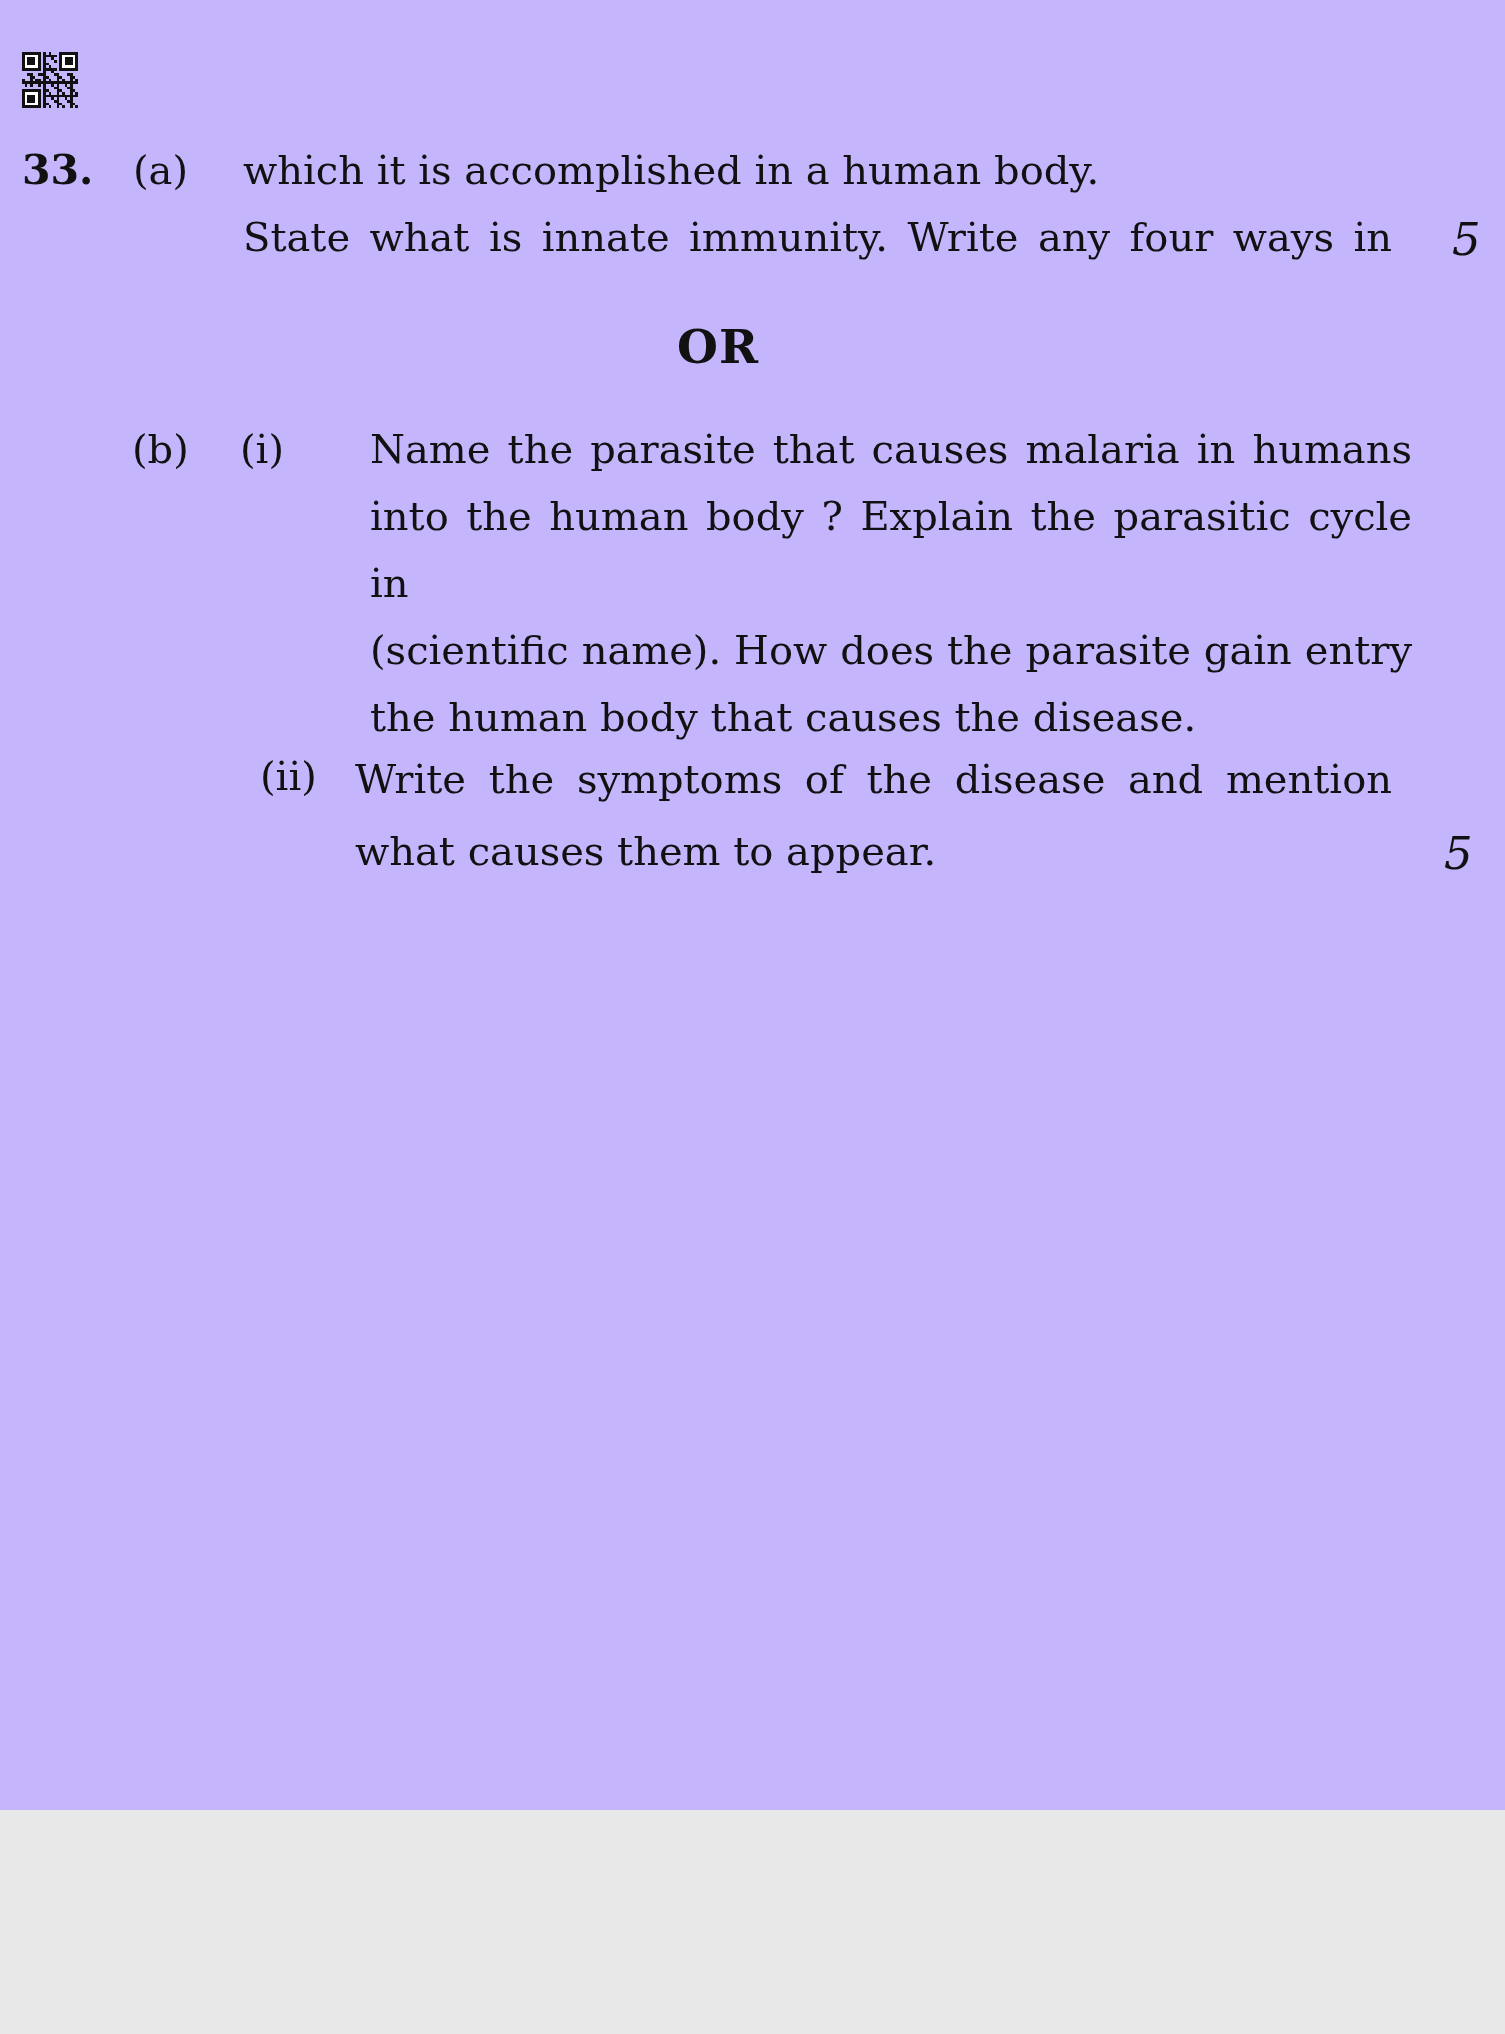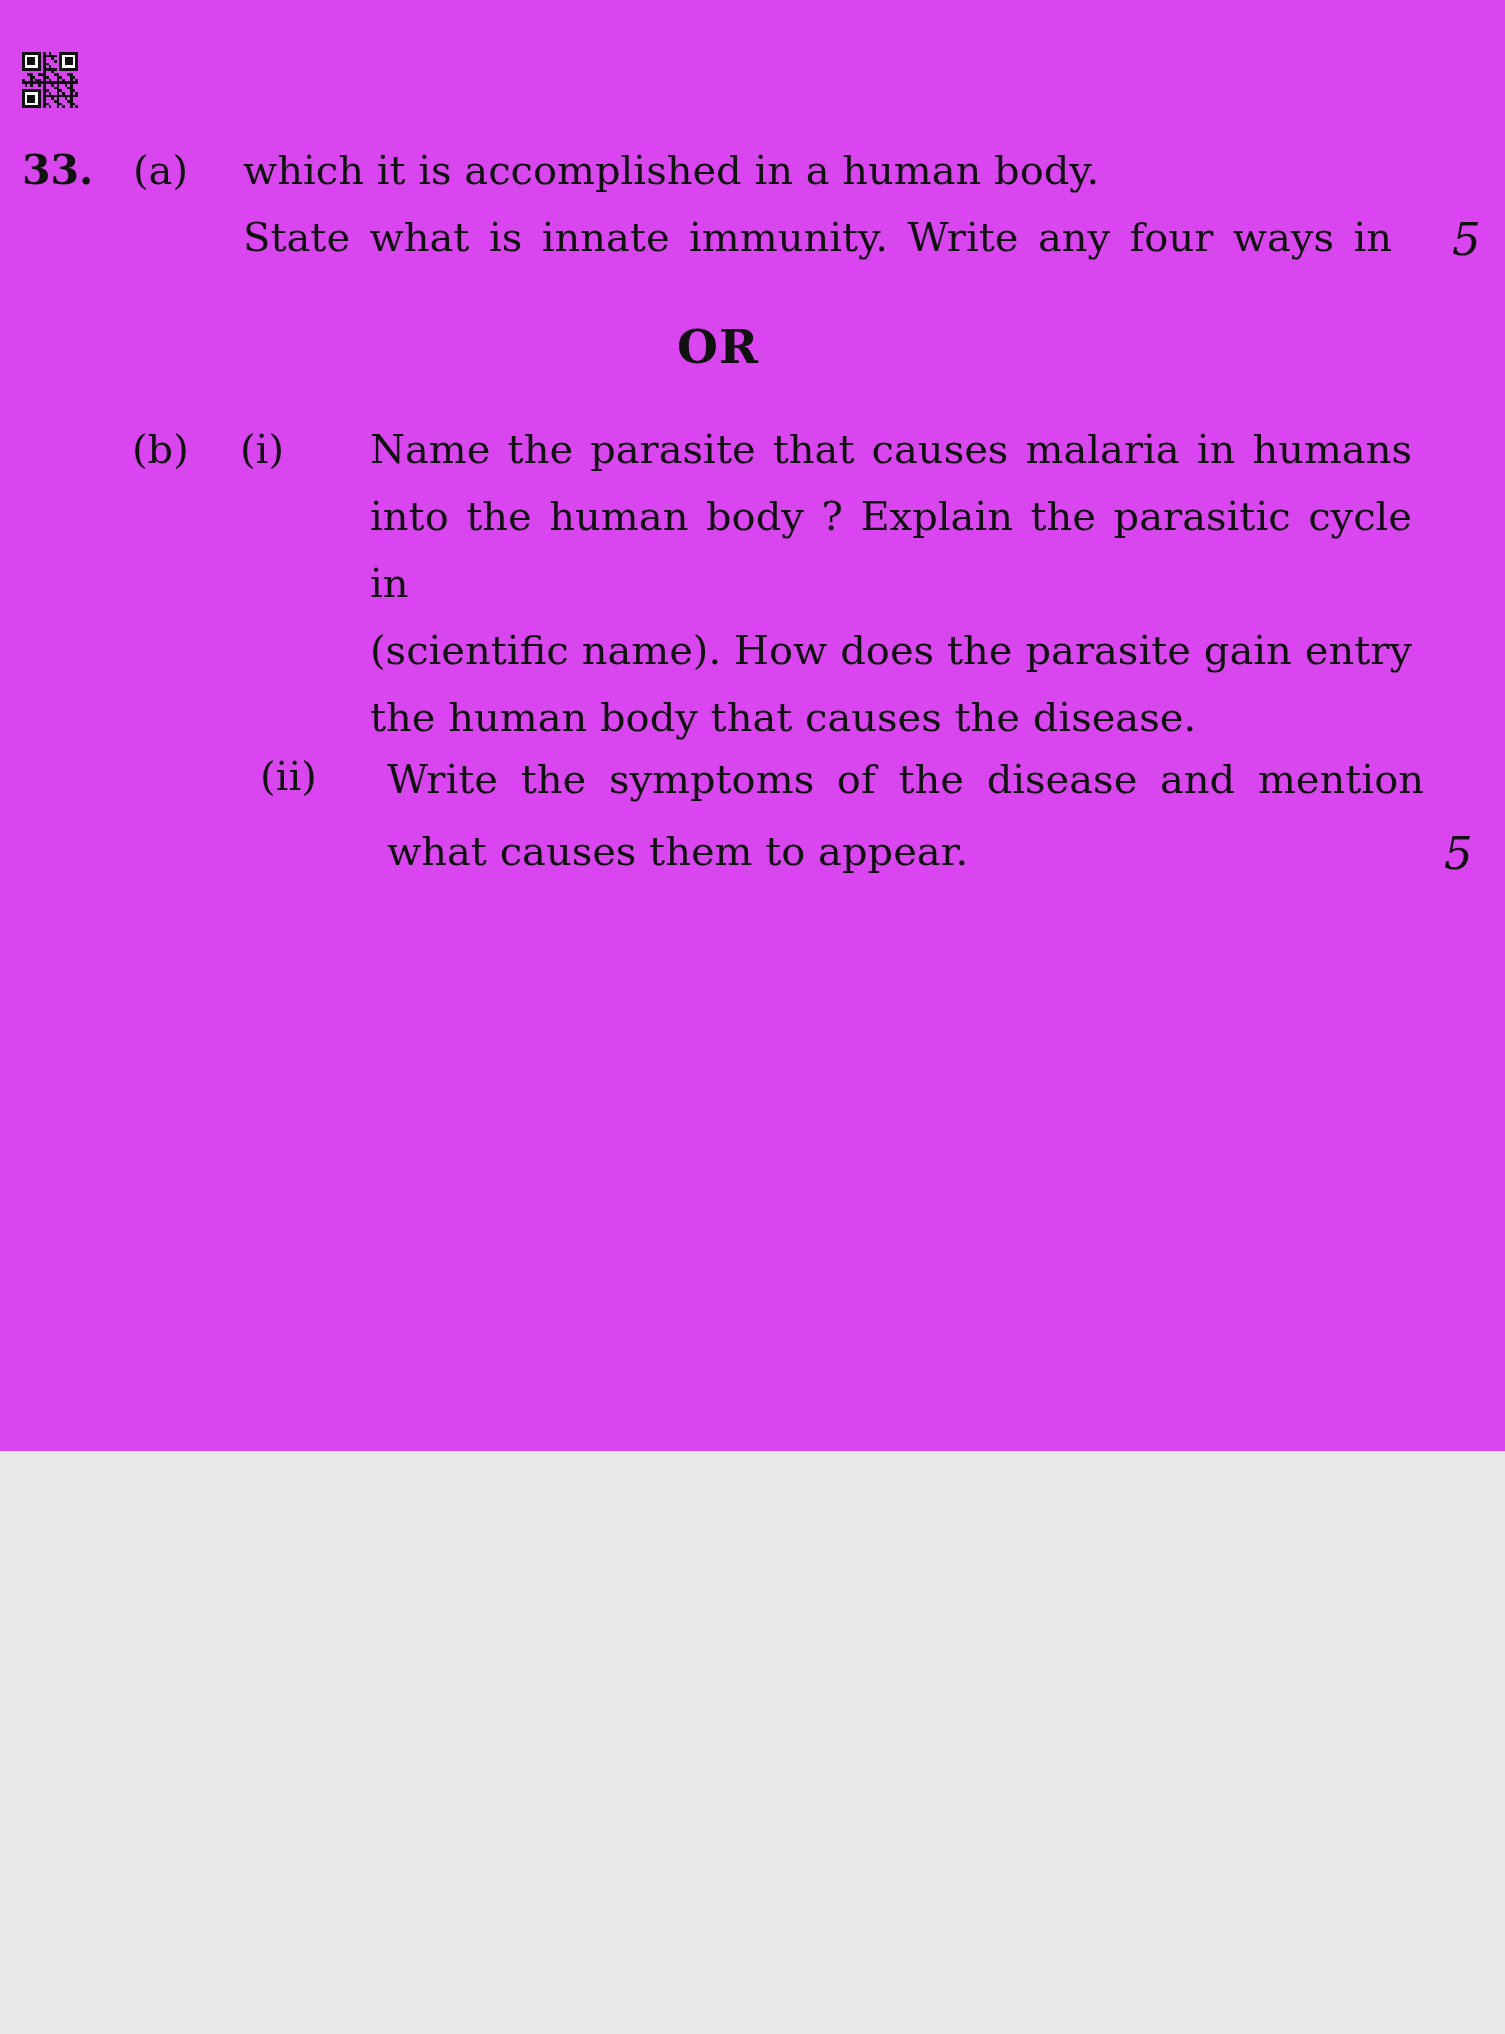--- a/index.html
+++ b/index.html
@@ -6,9 +6,9 @@
   .page {
     position: relative;
     width: 1505px;
-    height: 1451px;
+    height: 1810px;
     margin: 0 auto;
-    background: #d946ef;
+    background: #c4b5fd;
     overflow: hidden;
     font-family: "DejaVu Serif", serif;
     color: #111111;

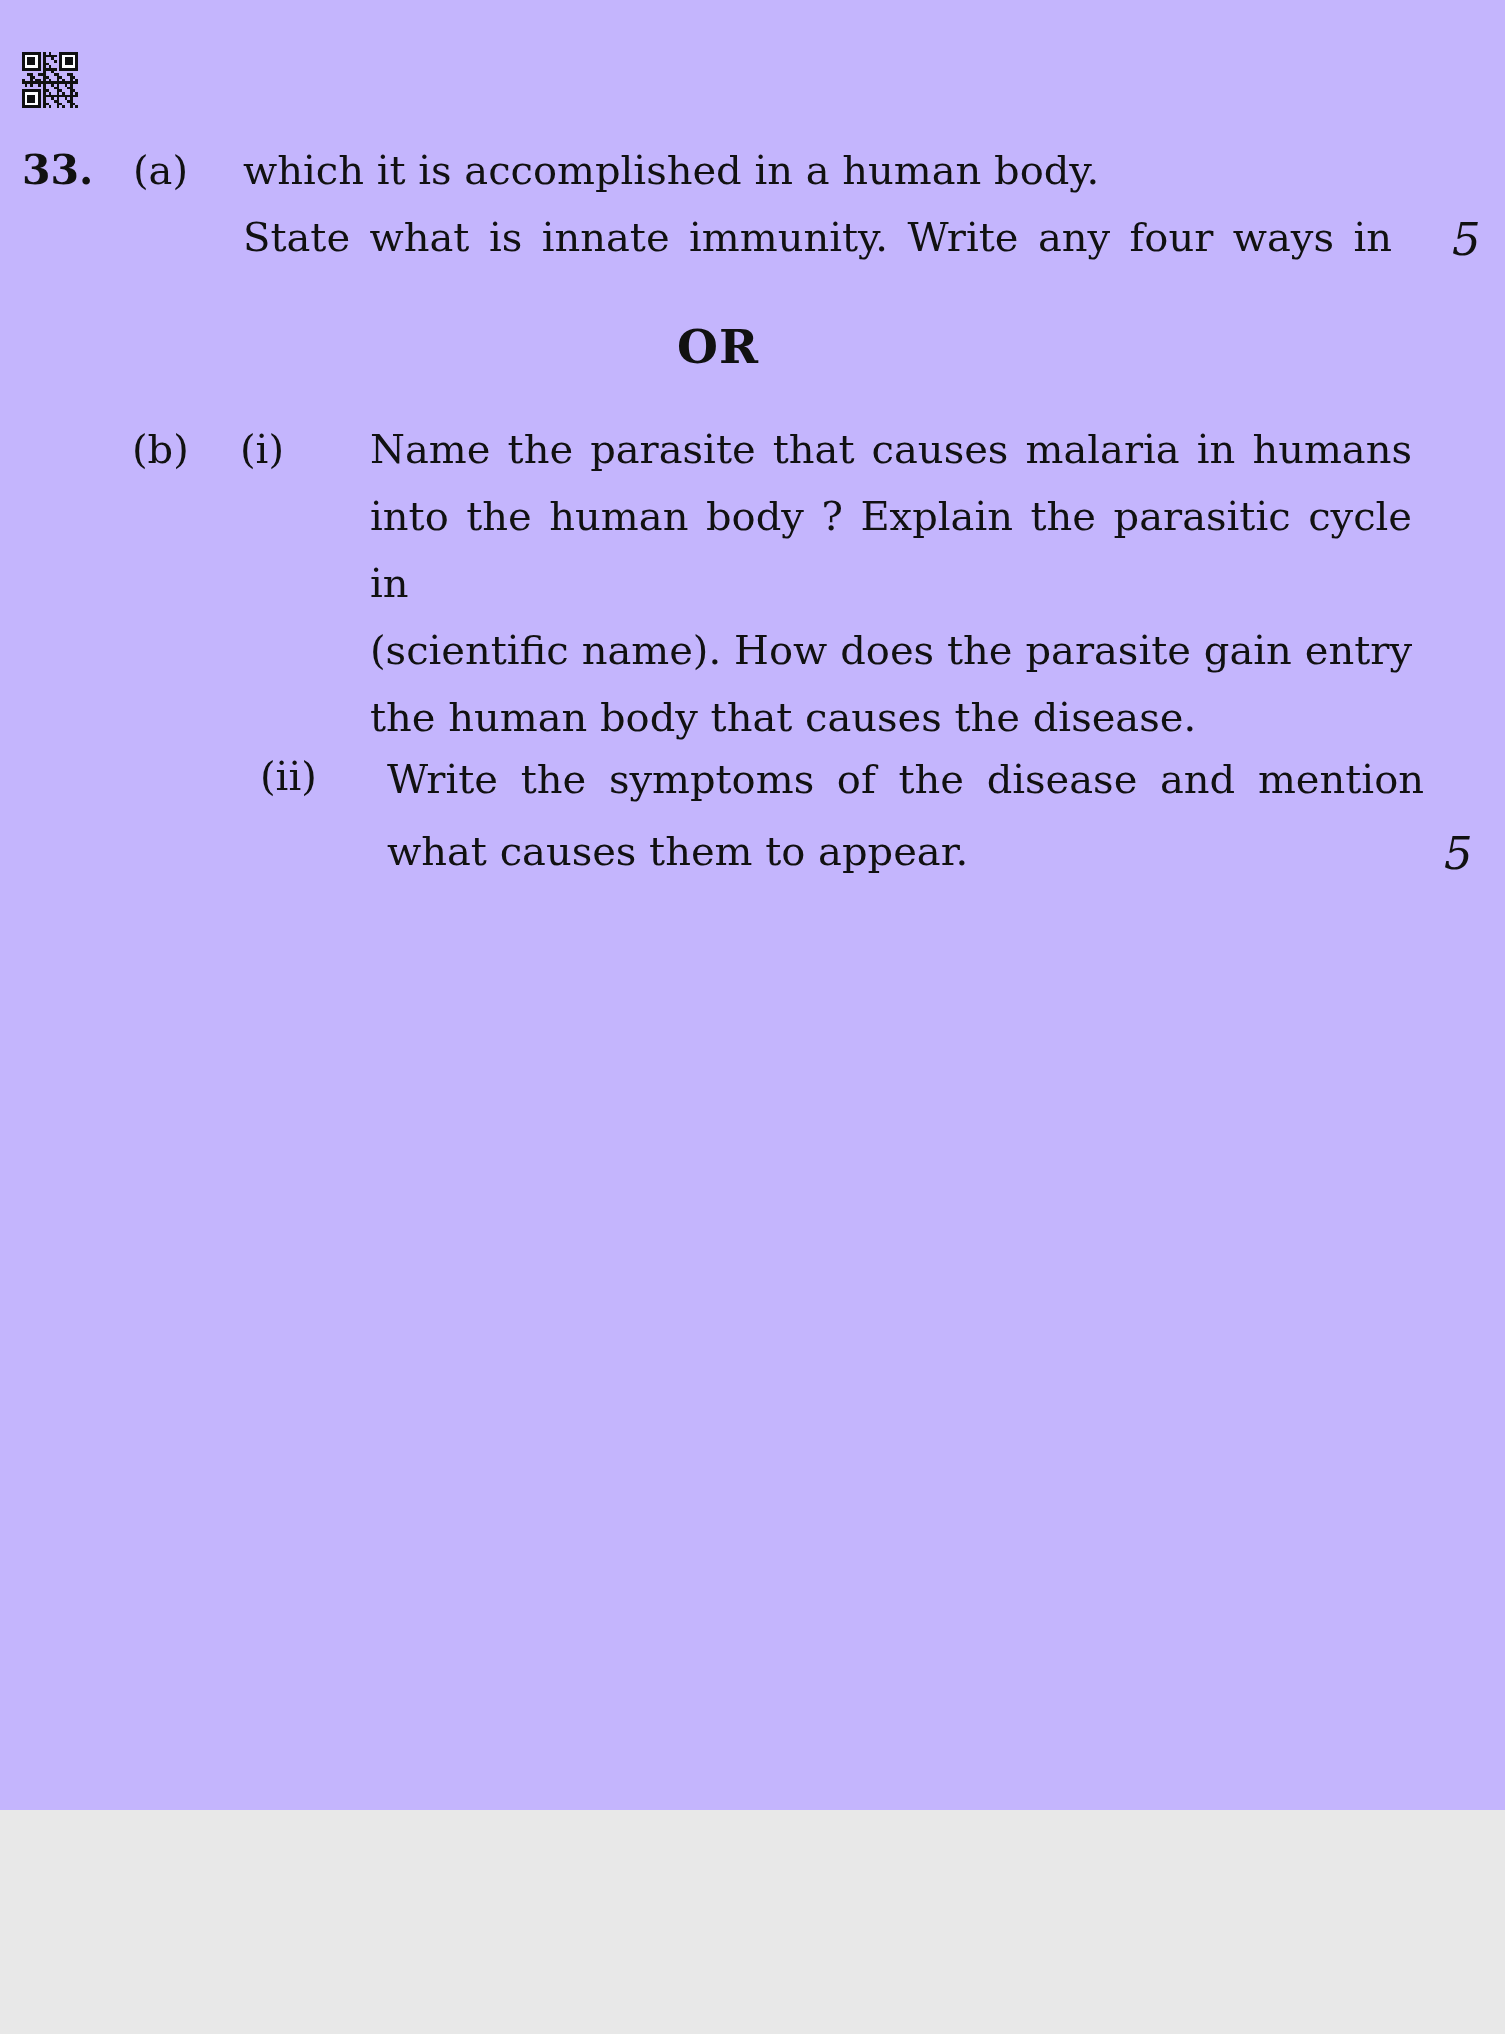--- a/index.html
+++ b/index.html
@@ -32,7 +32,7 @@
   .body-i  { left: 370px; top: 416px; width: 1042px; font-size: 40px; line-height: 67px; }
 
   .lbl-ii  { left: 240px; top: 743px; margin-left: 20px; }
-  .body-ii { left: 355px; top: 743px; width: 1037px; font-size: 40px; line-height: 72px; margin-left: 32px; }
+  .body-ii { left: 355px; top: 743px; width: 1037px; font-size: 40px; line-height: 72px; }
 
   .line      { text-align: left; }
   .line.just { text-align: justify; text-align-last: justify; -moz-text-align-last: justify; }

